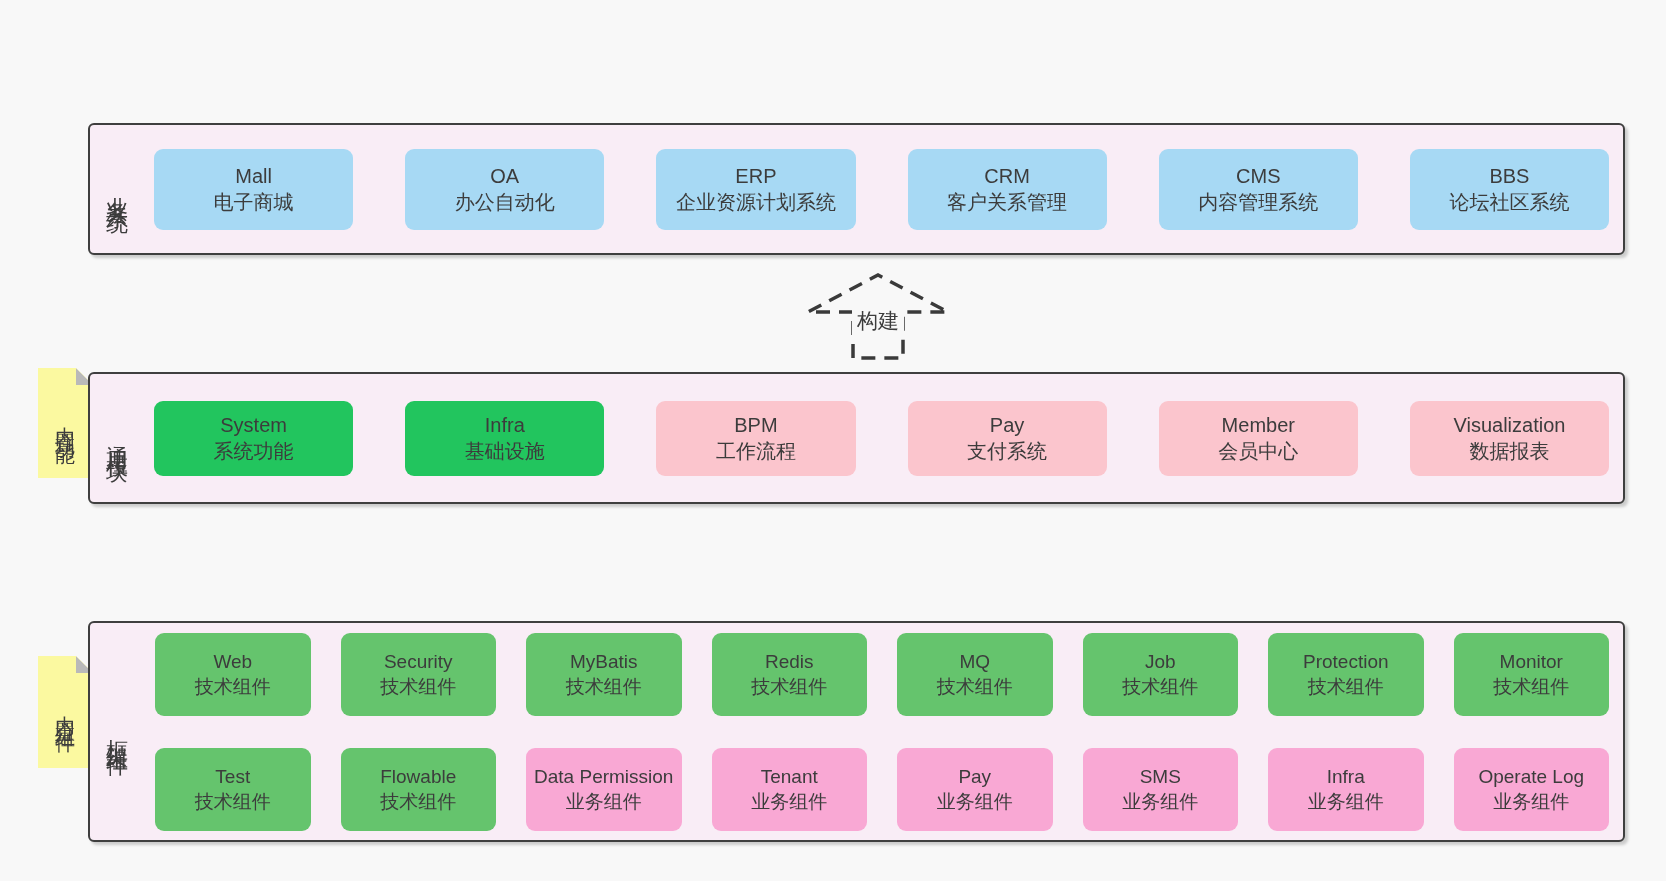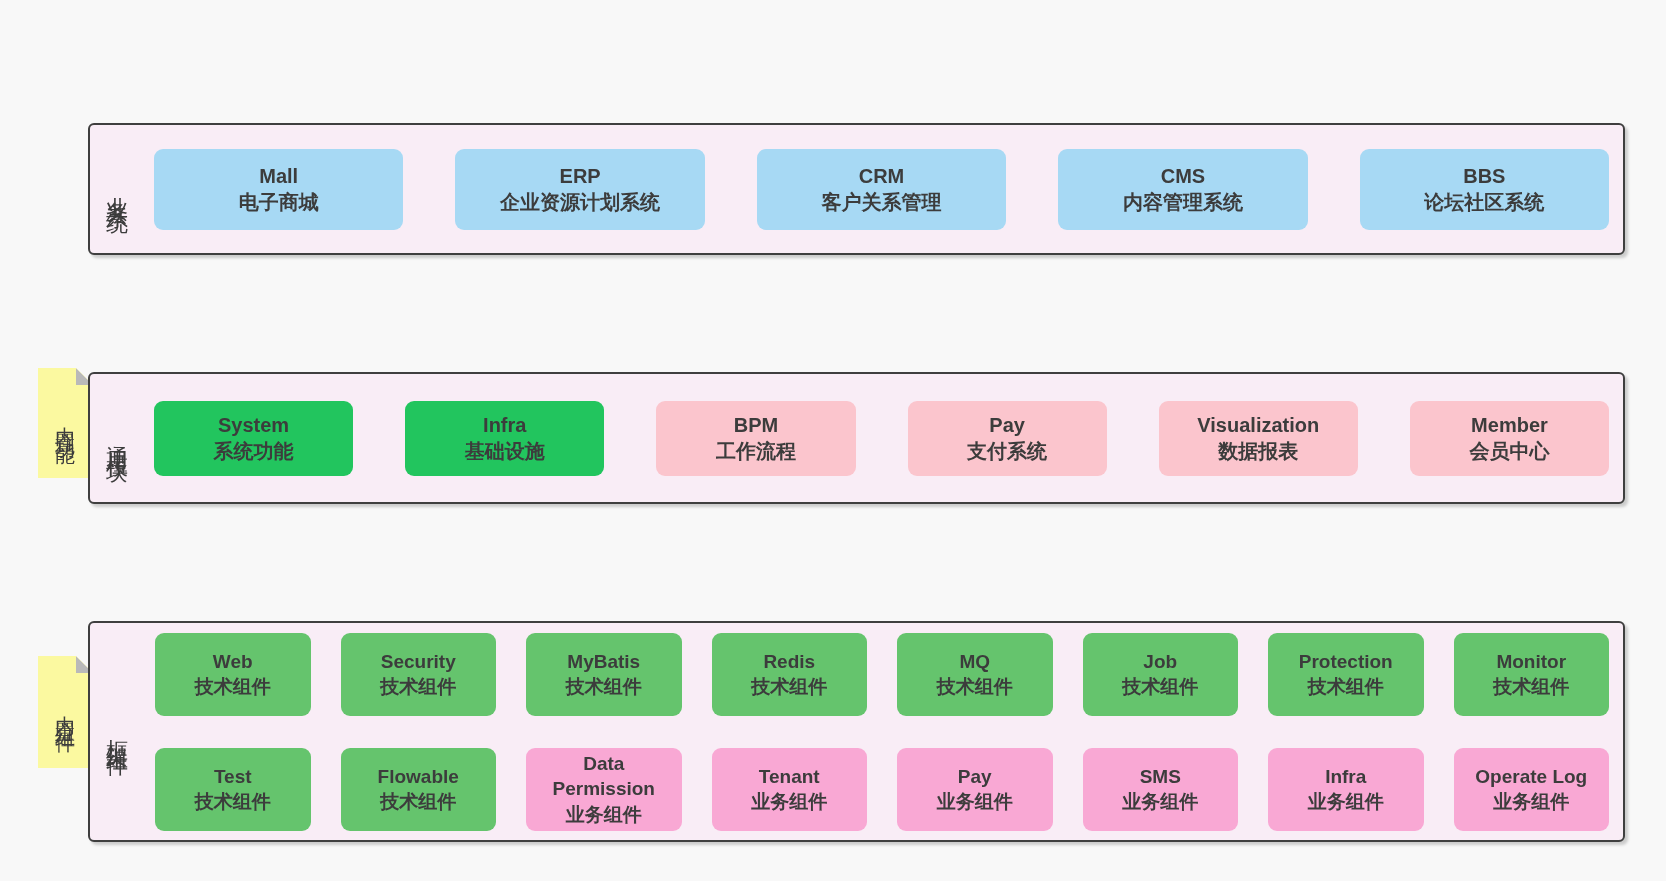--- a/index.html
+++ b/index.html
@@ -91,7 +91,6 @@
     line-height: 1.32;
     font-size: 20px;
     padding: 2px 6px;
-    font-weight: bold;
   }
   .row6 .box { height: 81px; }
   .layer-mid .row6 .box { height: 75px; }

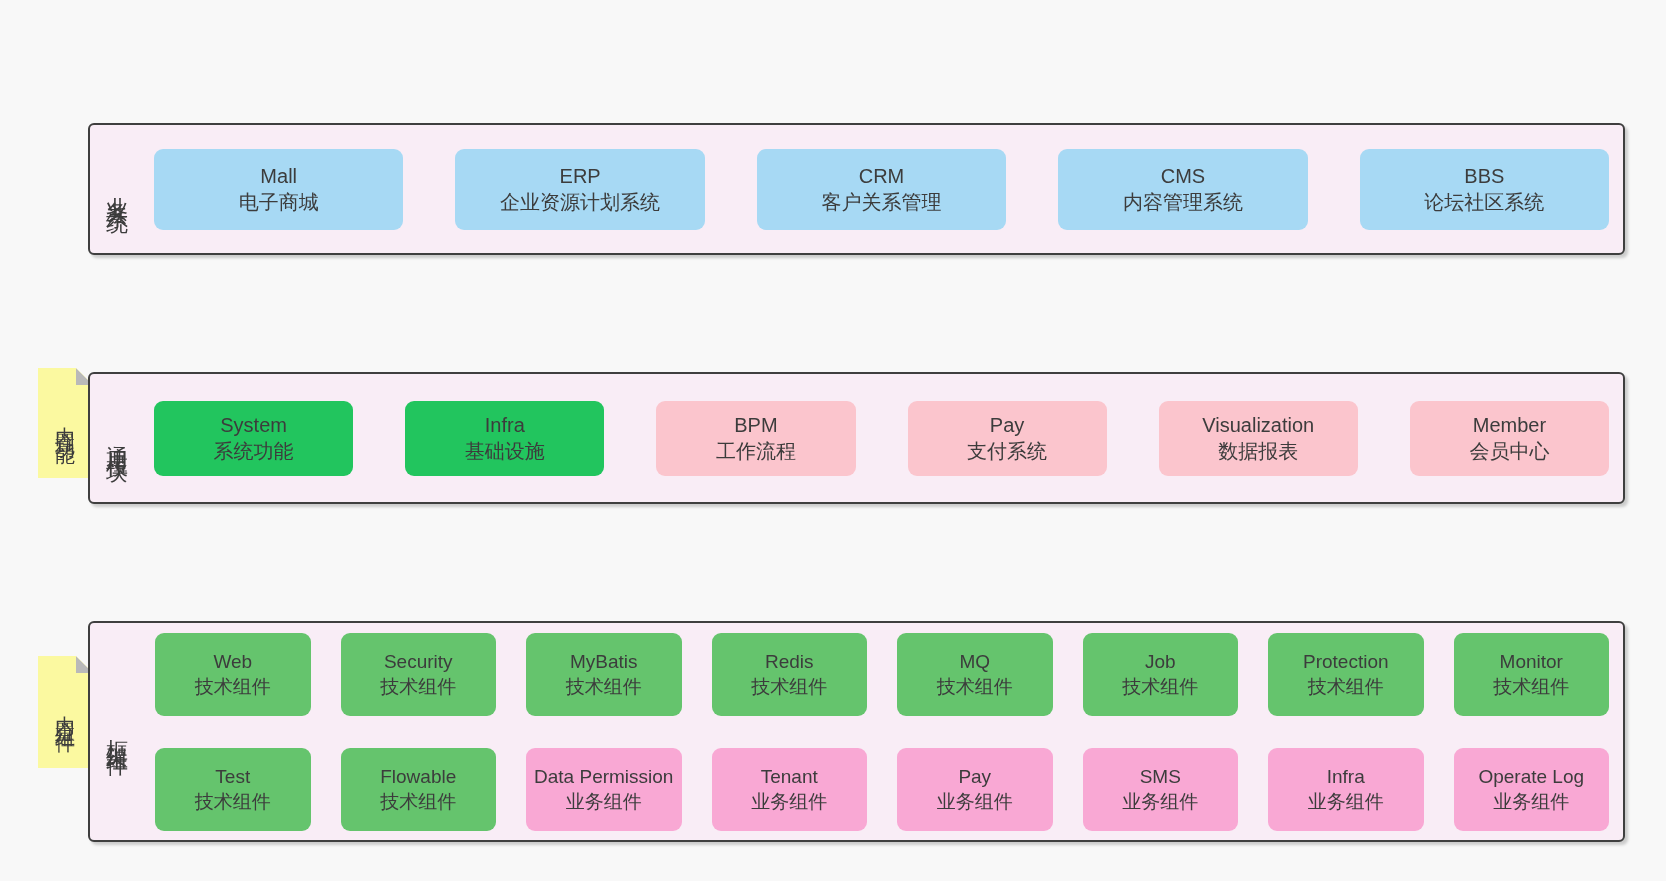--- a/index.html
+++ b/index.html
@@ -143,6 +143,10 @@
         <span class="zh">电子商城</span>
       </div>
       <div class="box blue">
+        <span class="en">OA</span>
+        <span class="zh">办公自动化</span>
+      </div>
+      <div class="box blue">
         <span class="en">ERP</span>
         <span class="zh">企业资源计划系统</span>
       </div>

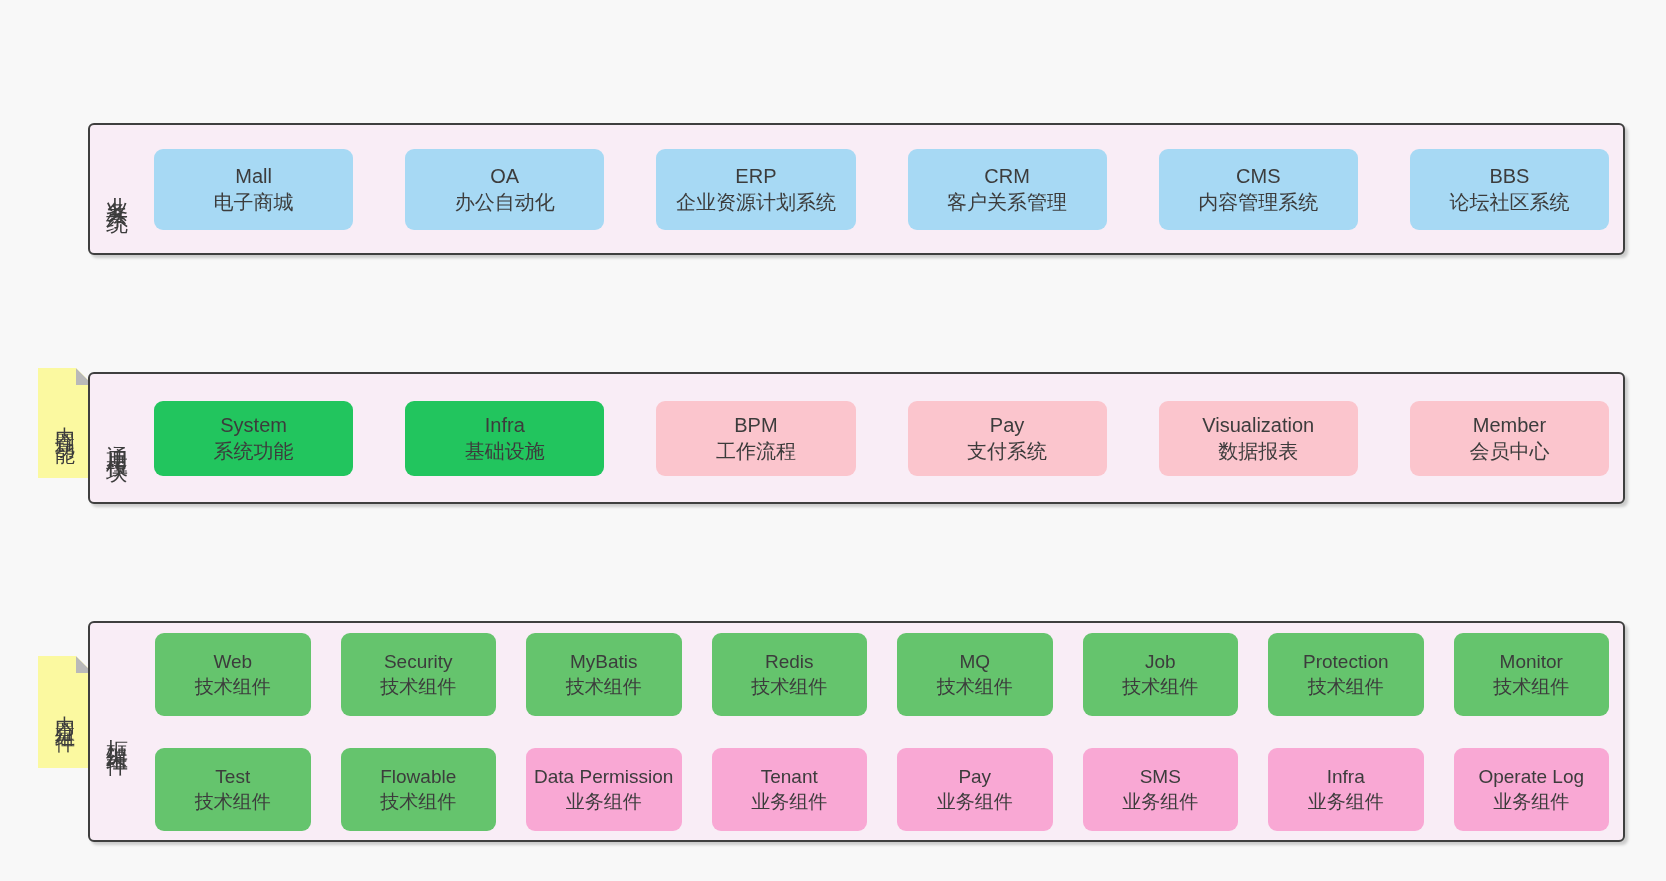--- a/index.html
+++ b/index.html
@@ -165,6 +165,12 @@
     </div>
   </div>
 
+  <div class="arrow arrow-build">
+    <svg viewBox="0 0 160 96">
+      <path d="M55 92 V46 H10 L80 9 L150 46 H105 V92 Z" fill="none" stroke="#3a3a3a" stroke-width="3.5" stroke-dasharray="14 9" stroke-linejoin="miter"></path>
+    </svg>
+    <span class="arrow-label">构建</span>
+  </div>
 
   <div class="layer layer-mid">
     <div class="label-col">

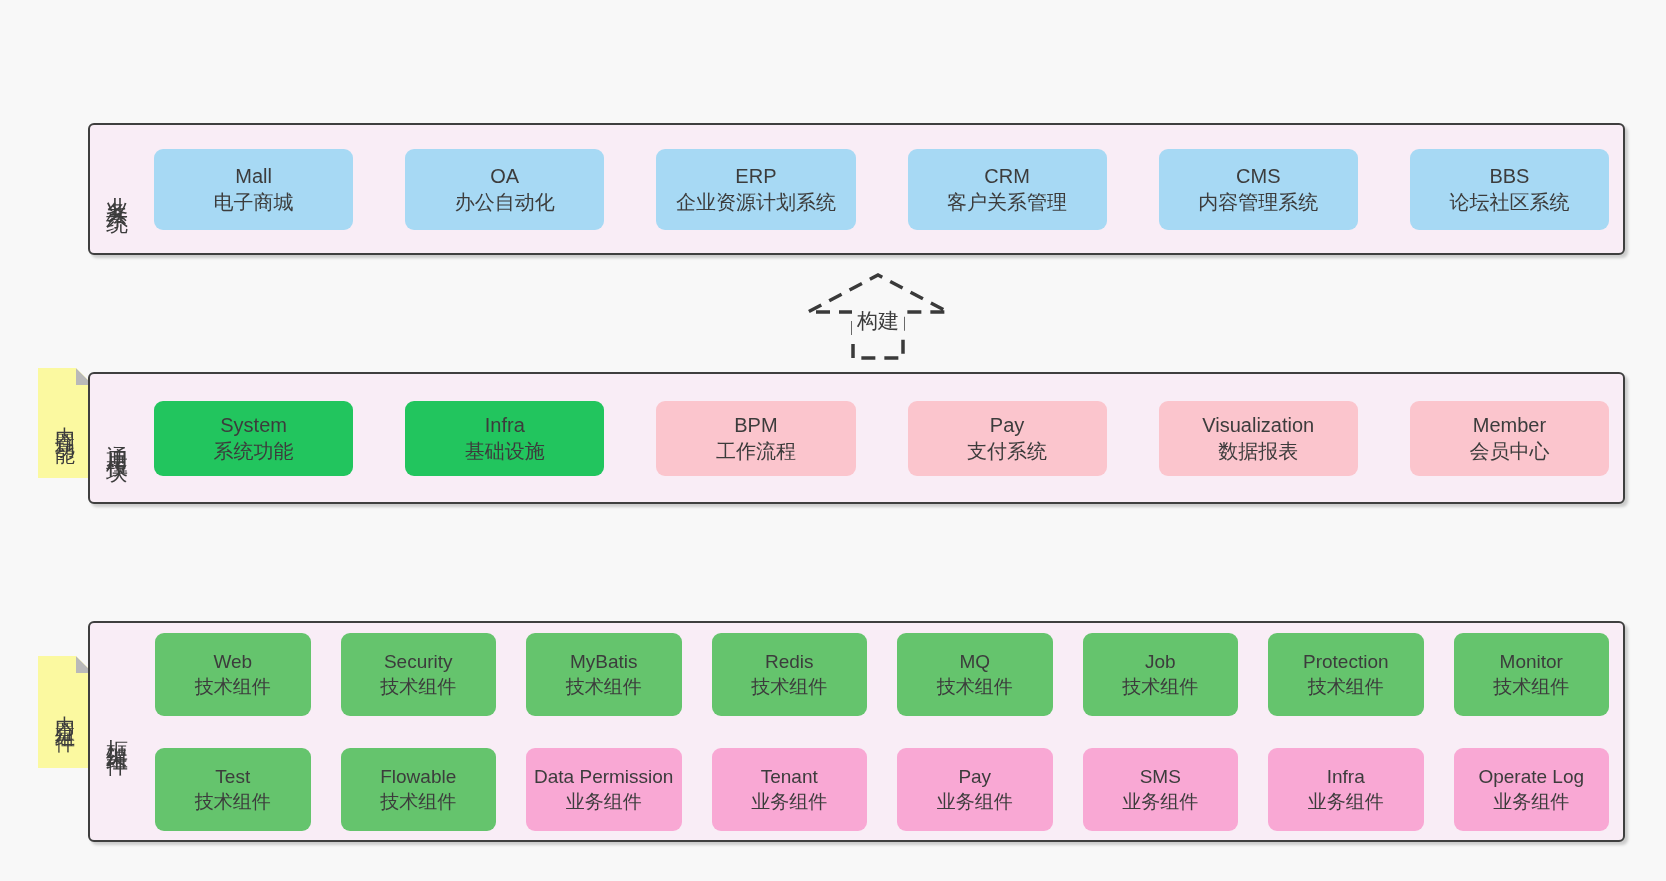--- a/index.html
+++ b/index.html
@@ -194,12 +194,12 @@
         <span class="zh">支付系统</span>
       </div>
       <div class="box pink">
+        <span class="en">Member</span>
+        <span class="zh">会员中心</span>
+      </div>
+      <div class="box pink">
         <span class="en">Visualization</span>
         <span class="zh">数据报表</span>
-      </div>
-      <div class="box pink">
-        <span class="en">Member</span>
-        <span class="zh">会员中心</span>
       </div>
     </div>
   </div>

